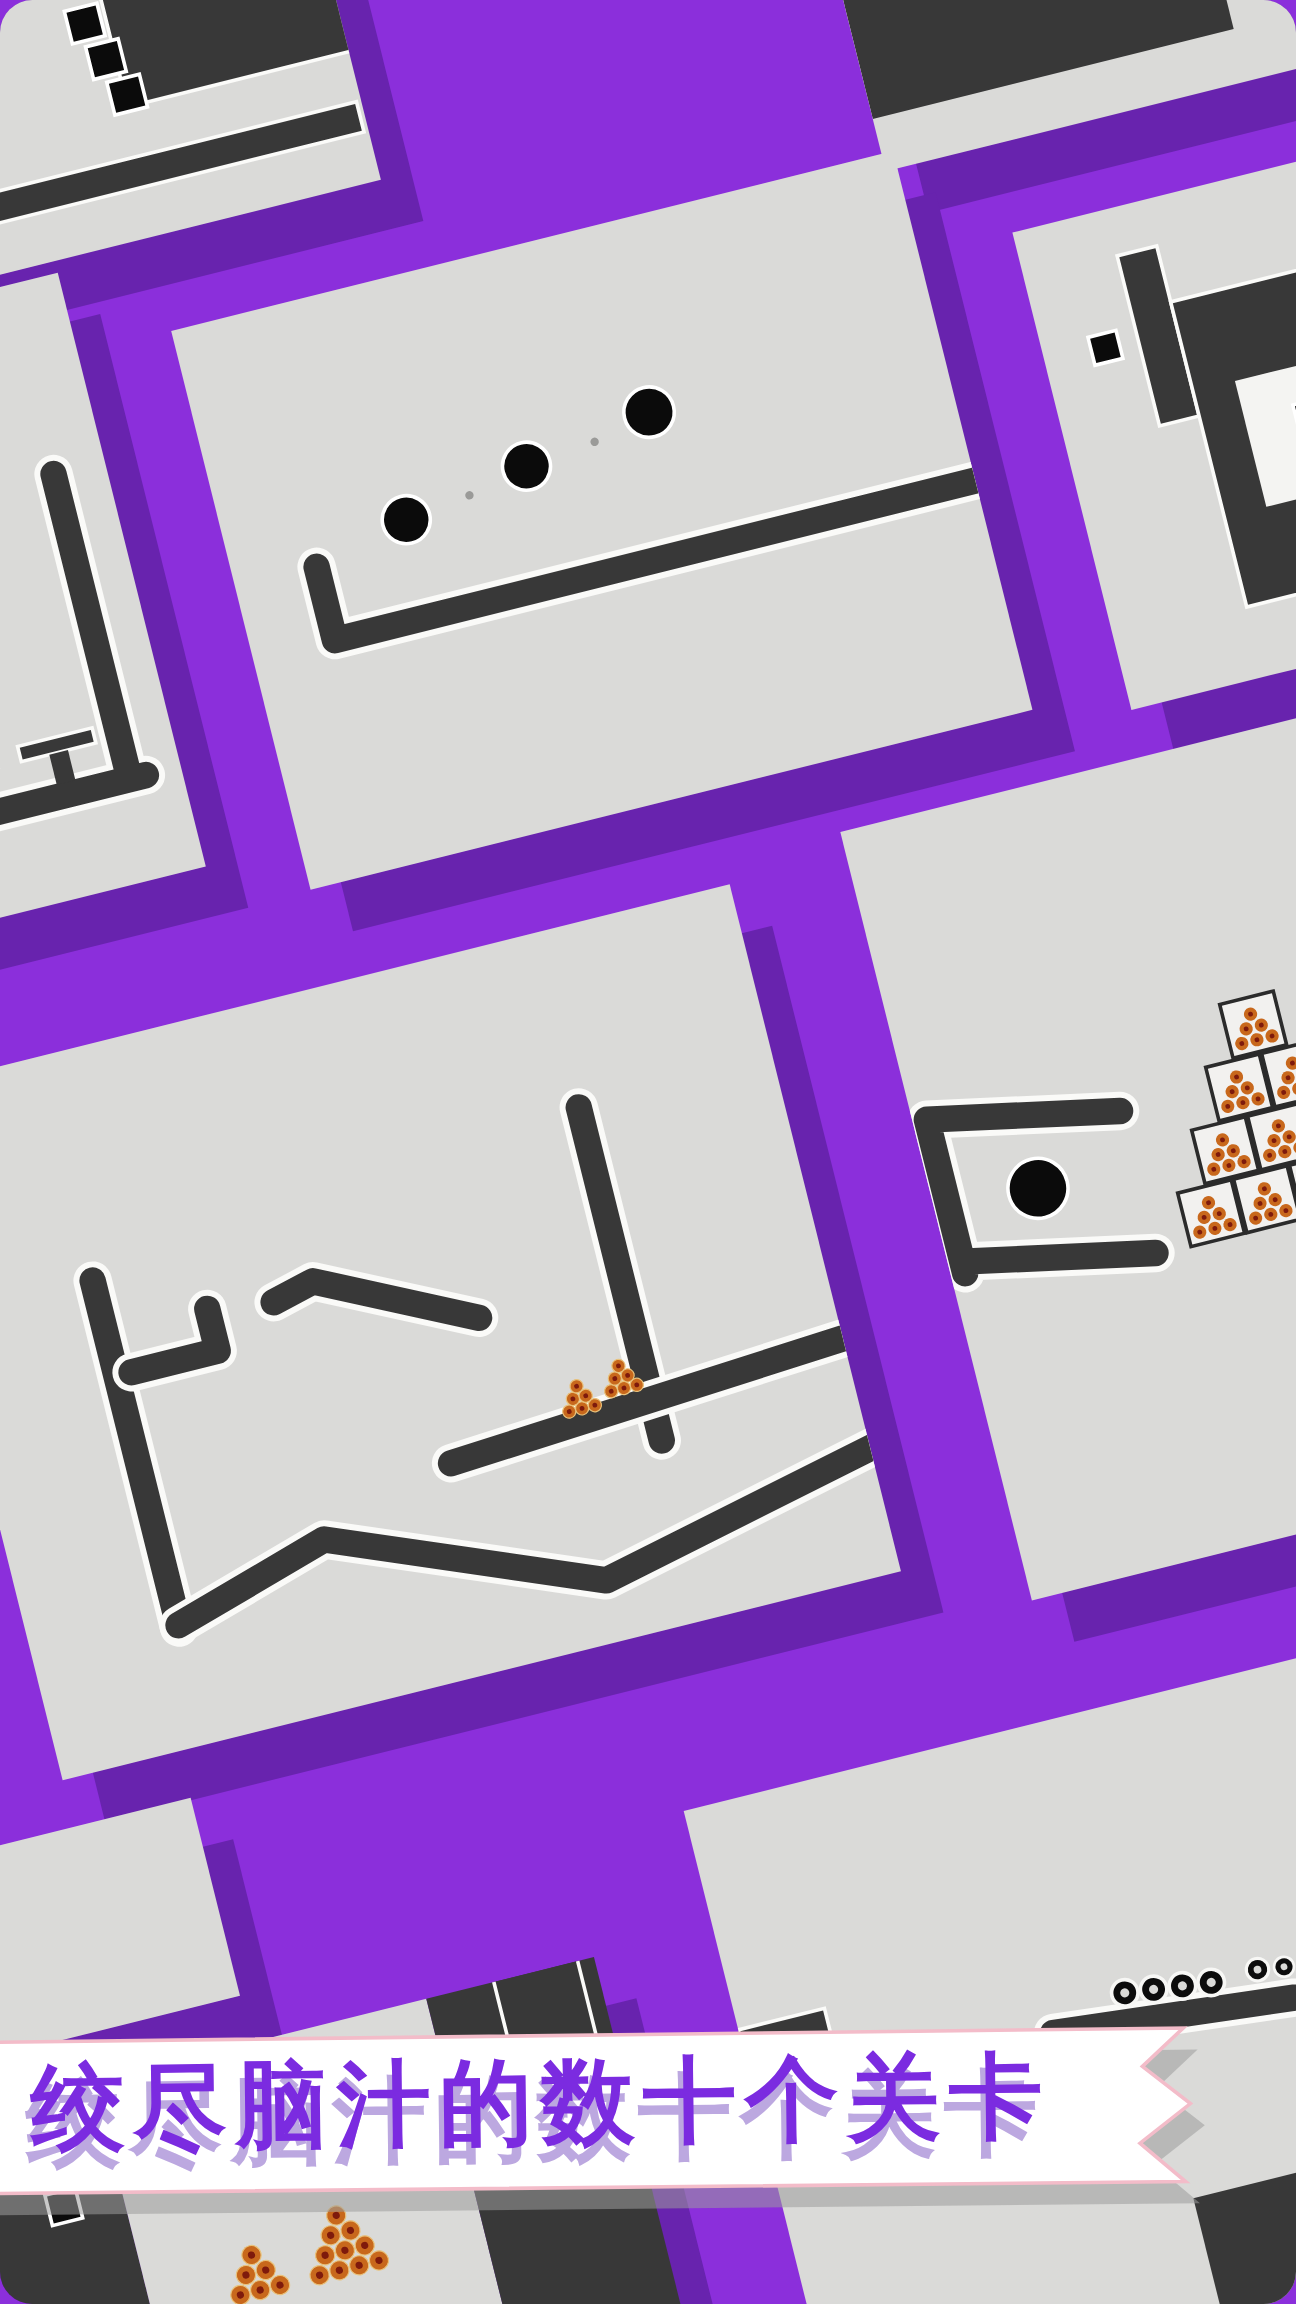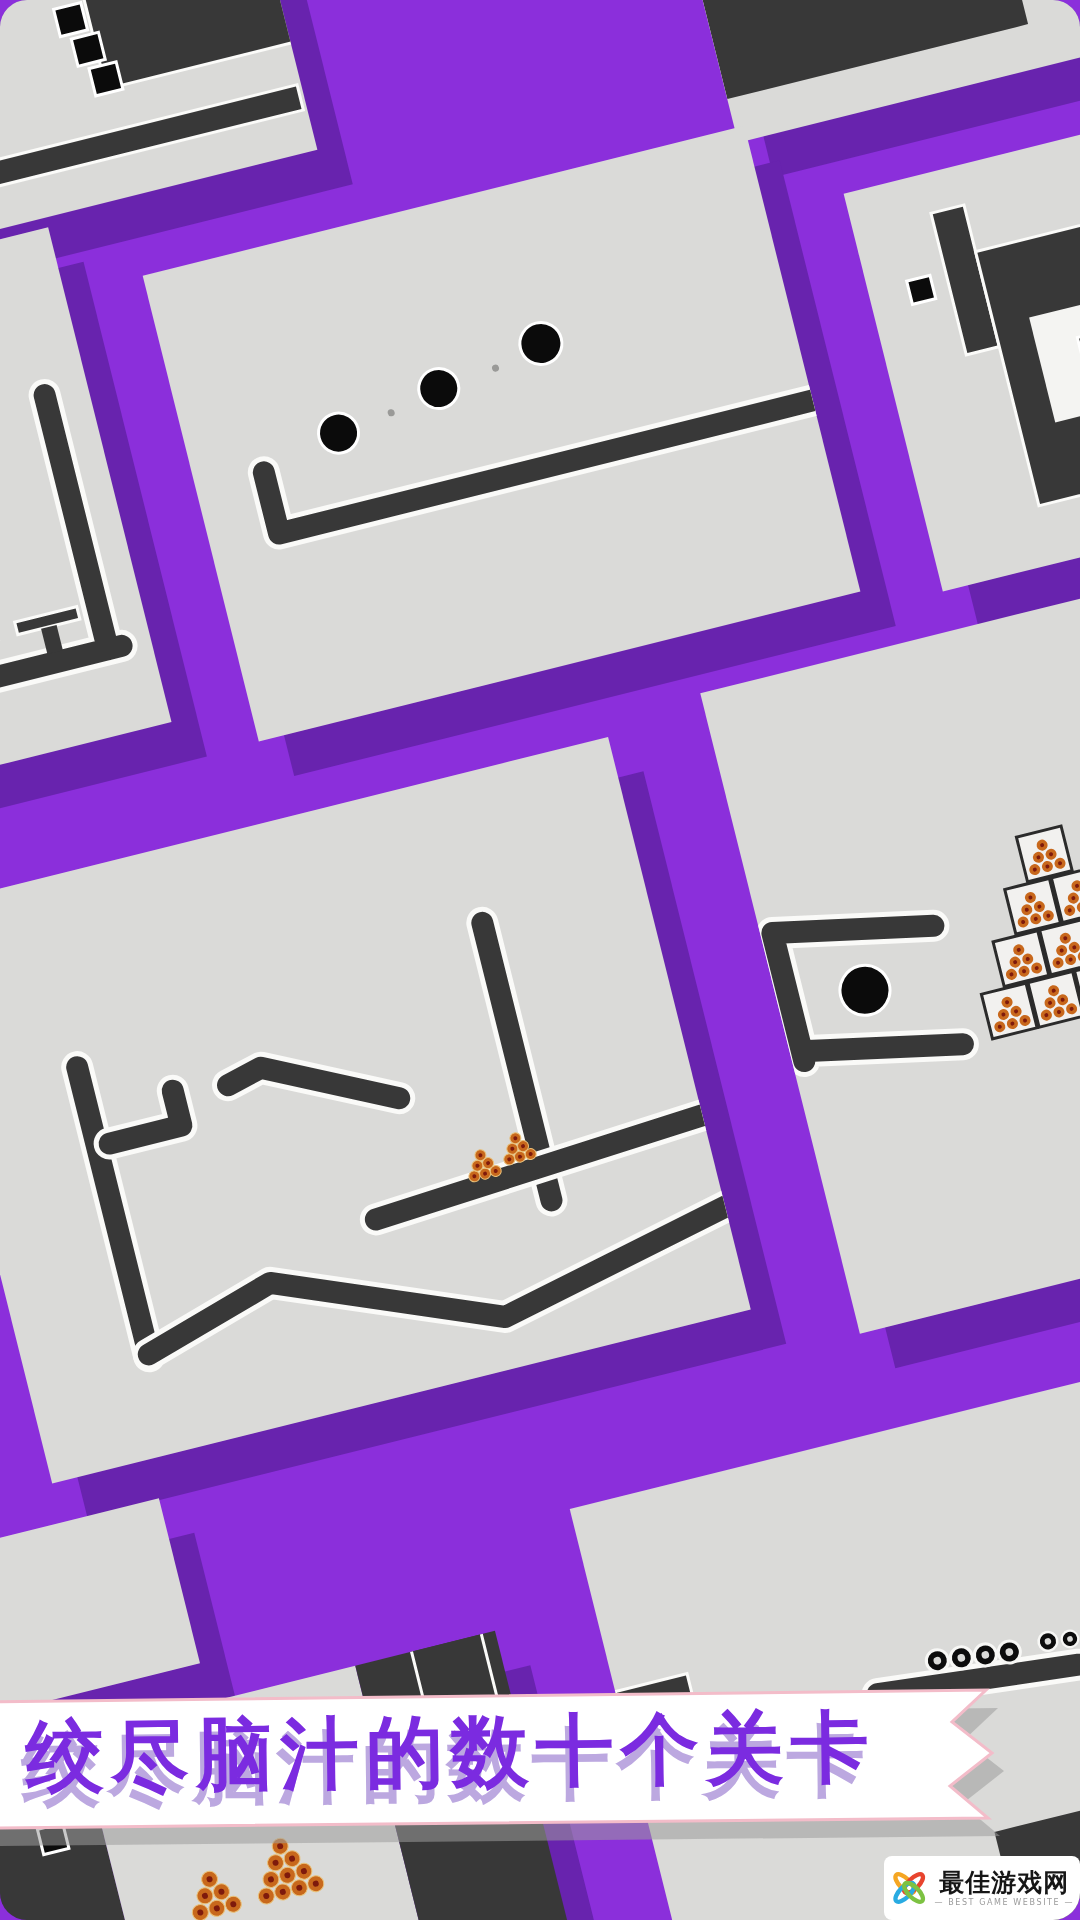--- a/index.html
+++ b/index.html
@@ -328,21 +328,7 @@
   </g>
 </svg>
 
-<div class="watermark">
-  <svg width="44" height="44" viewBox="0 0 44 44">
-    <g fill="none" stroke-width="5">
-      <ellipse cx="17" cy="17" rx="14" ry="6" transform="rotate(45 17 17)" stroke="#F5A623"></ellipse>
-      <ellipse cx="27" cy="17" rx="14" ry="6" transform="rotate(-45 27 17)" stroke="#E8442E"></ellipse>
-      <ellipse cx="17" cy="27" rx="14" ry="6" transform="rotate(-45 17 27)" stroke="#29ABE2"></ellipse>
-      <ellipse cx="27" cy="27" rx="14" ry="6" transform="rotate(45 27 27)" stroke="#7DC242"></ellipse>
-    </g>
-  </svg>
-  <div class="wm-txt">
-    <div class="wm-name">最佳游戏网</div>
-    <div class="wm-tag">— BEST GAME WEBSITE —</div>
-  </div>
+
 </div>
 
-</div>
-
 </body></html>

